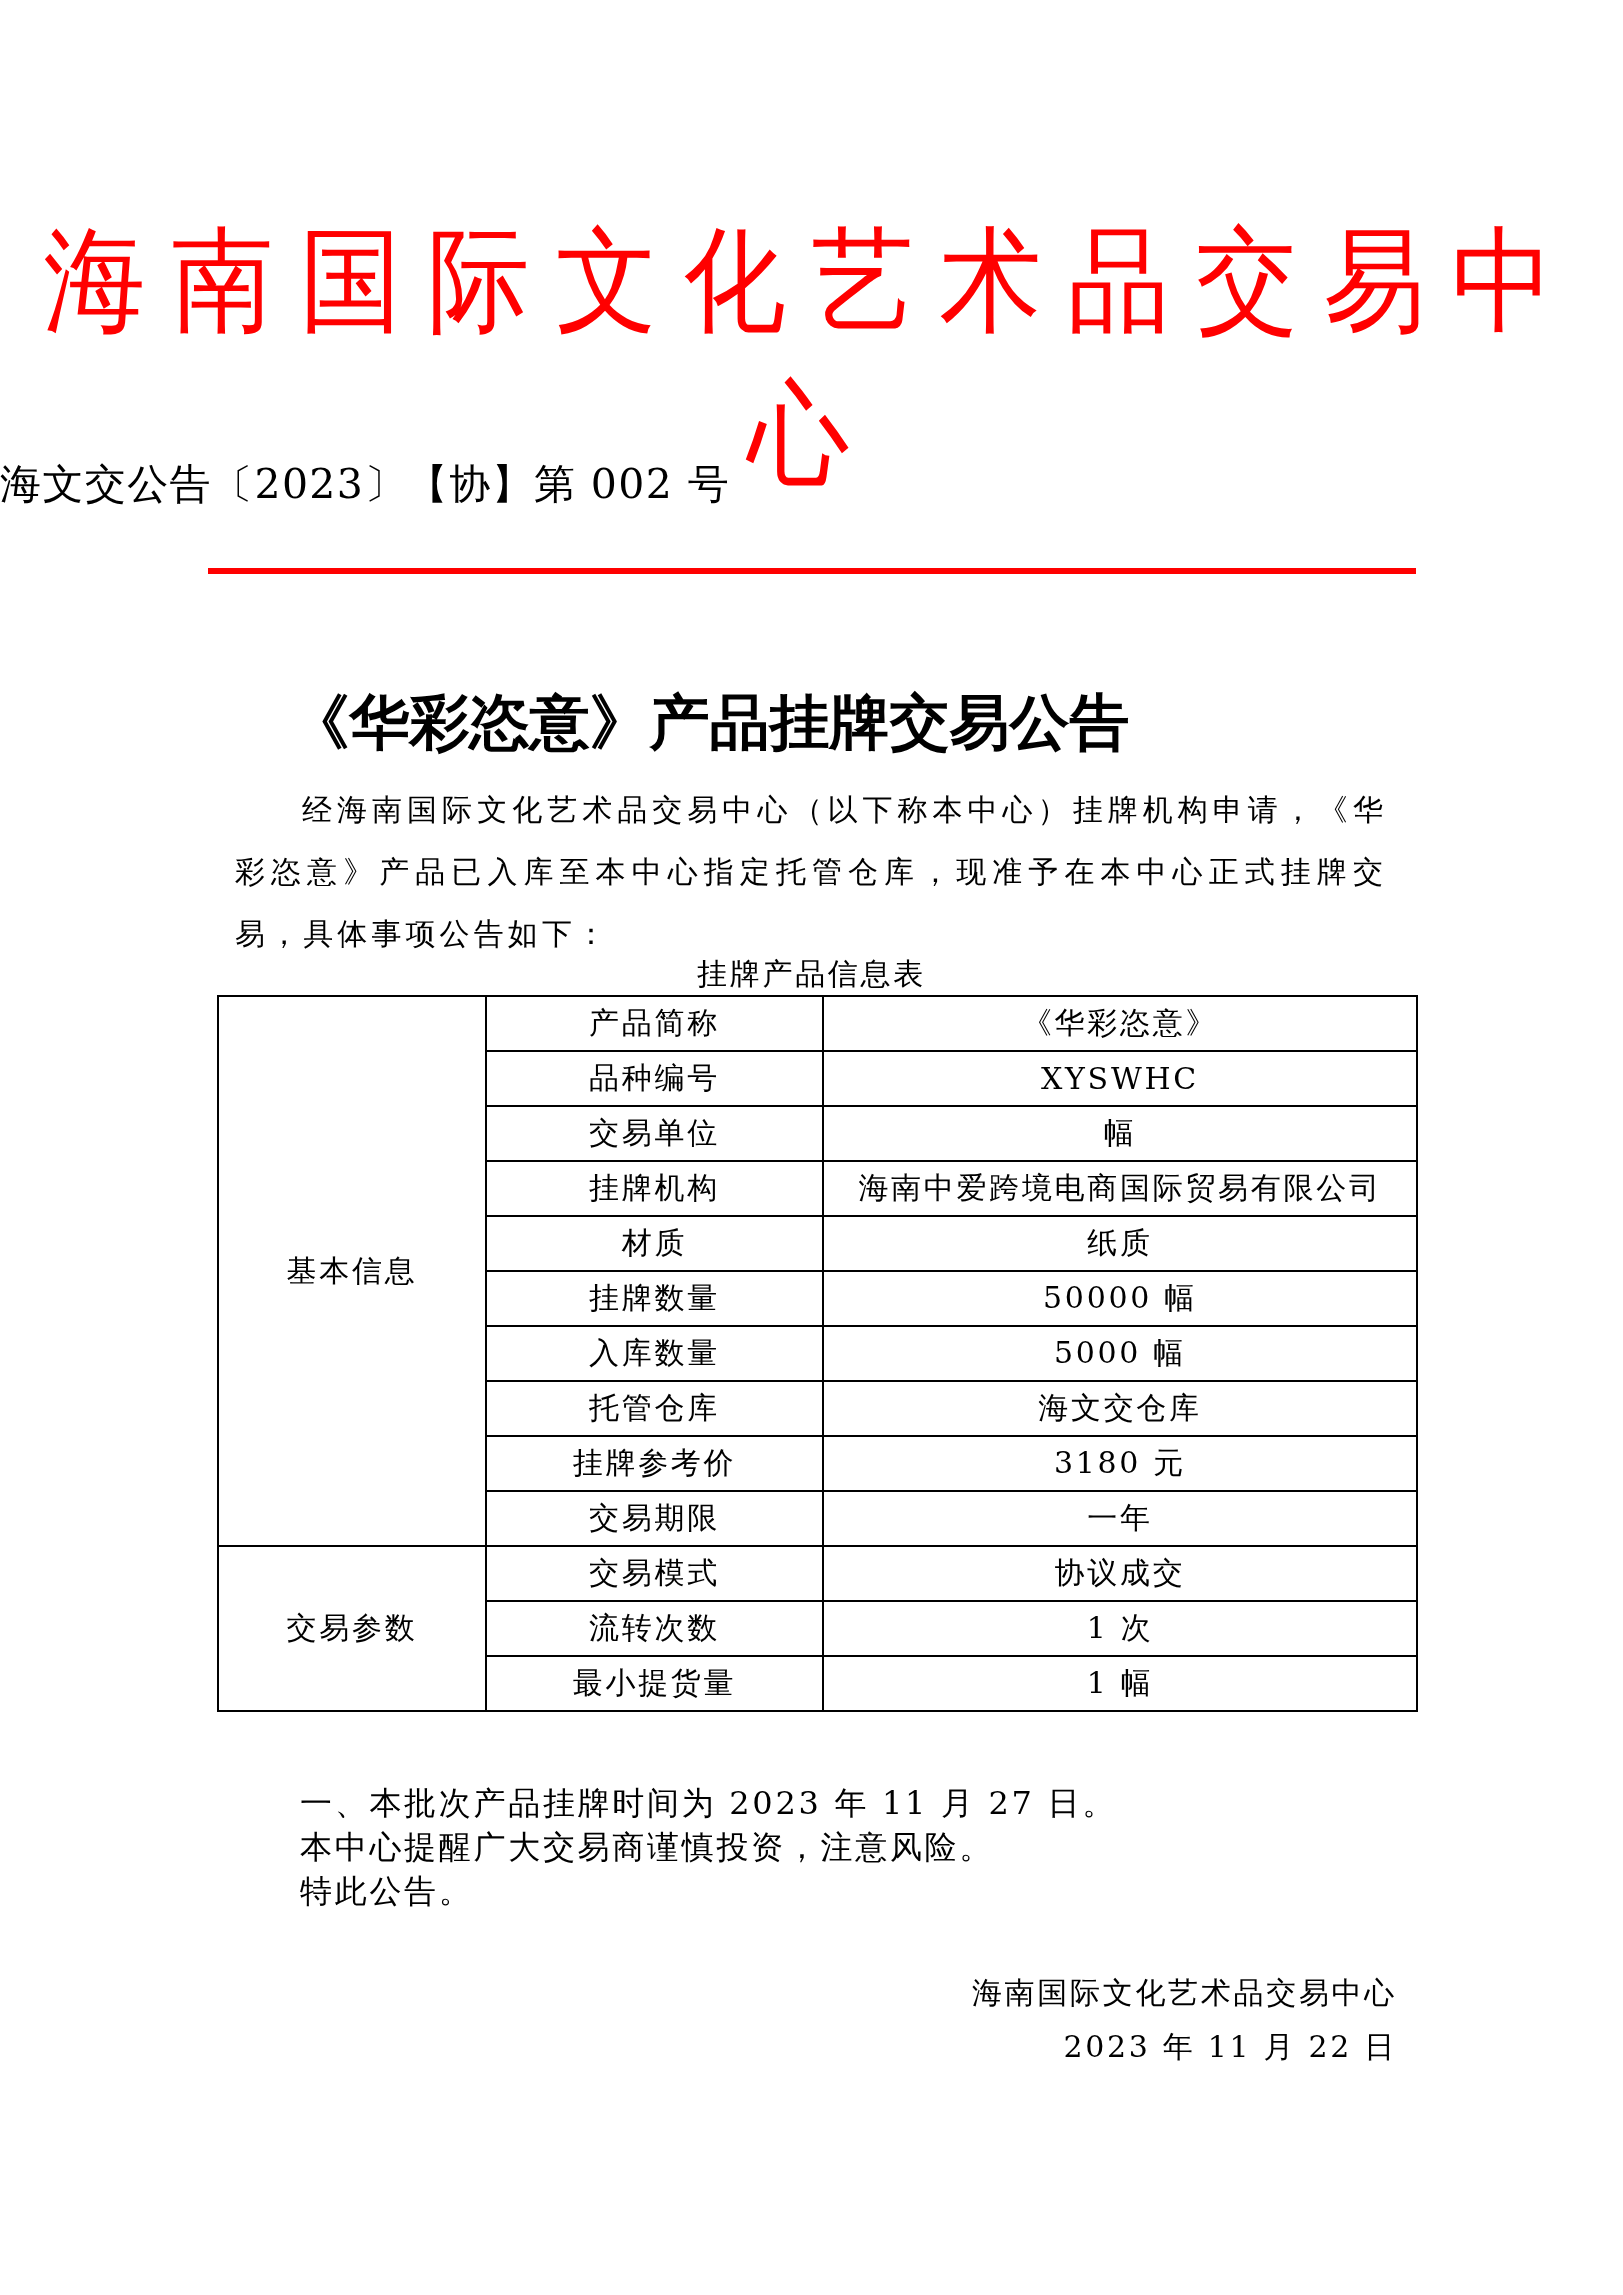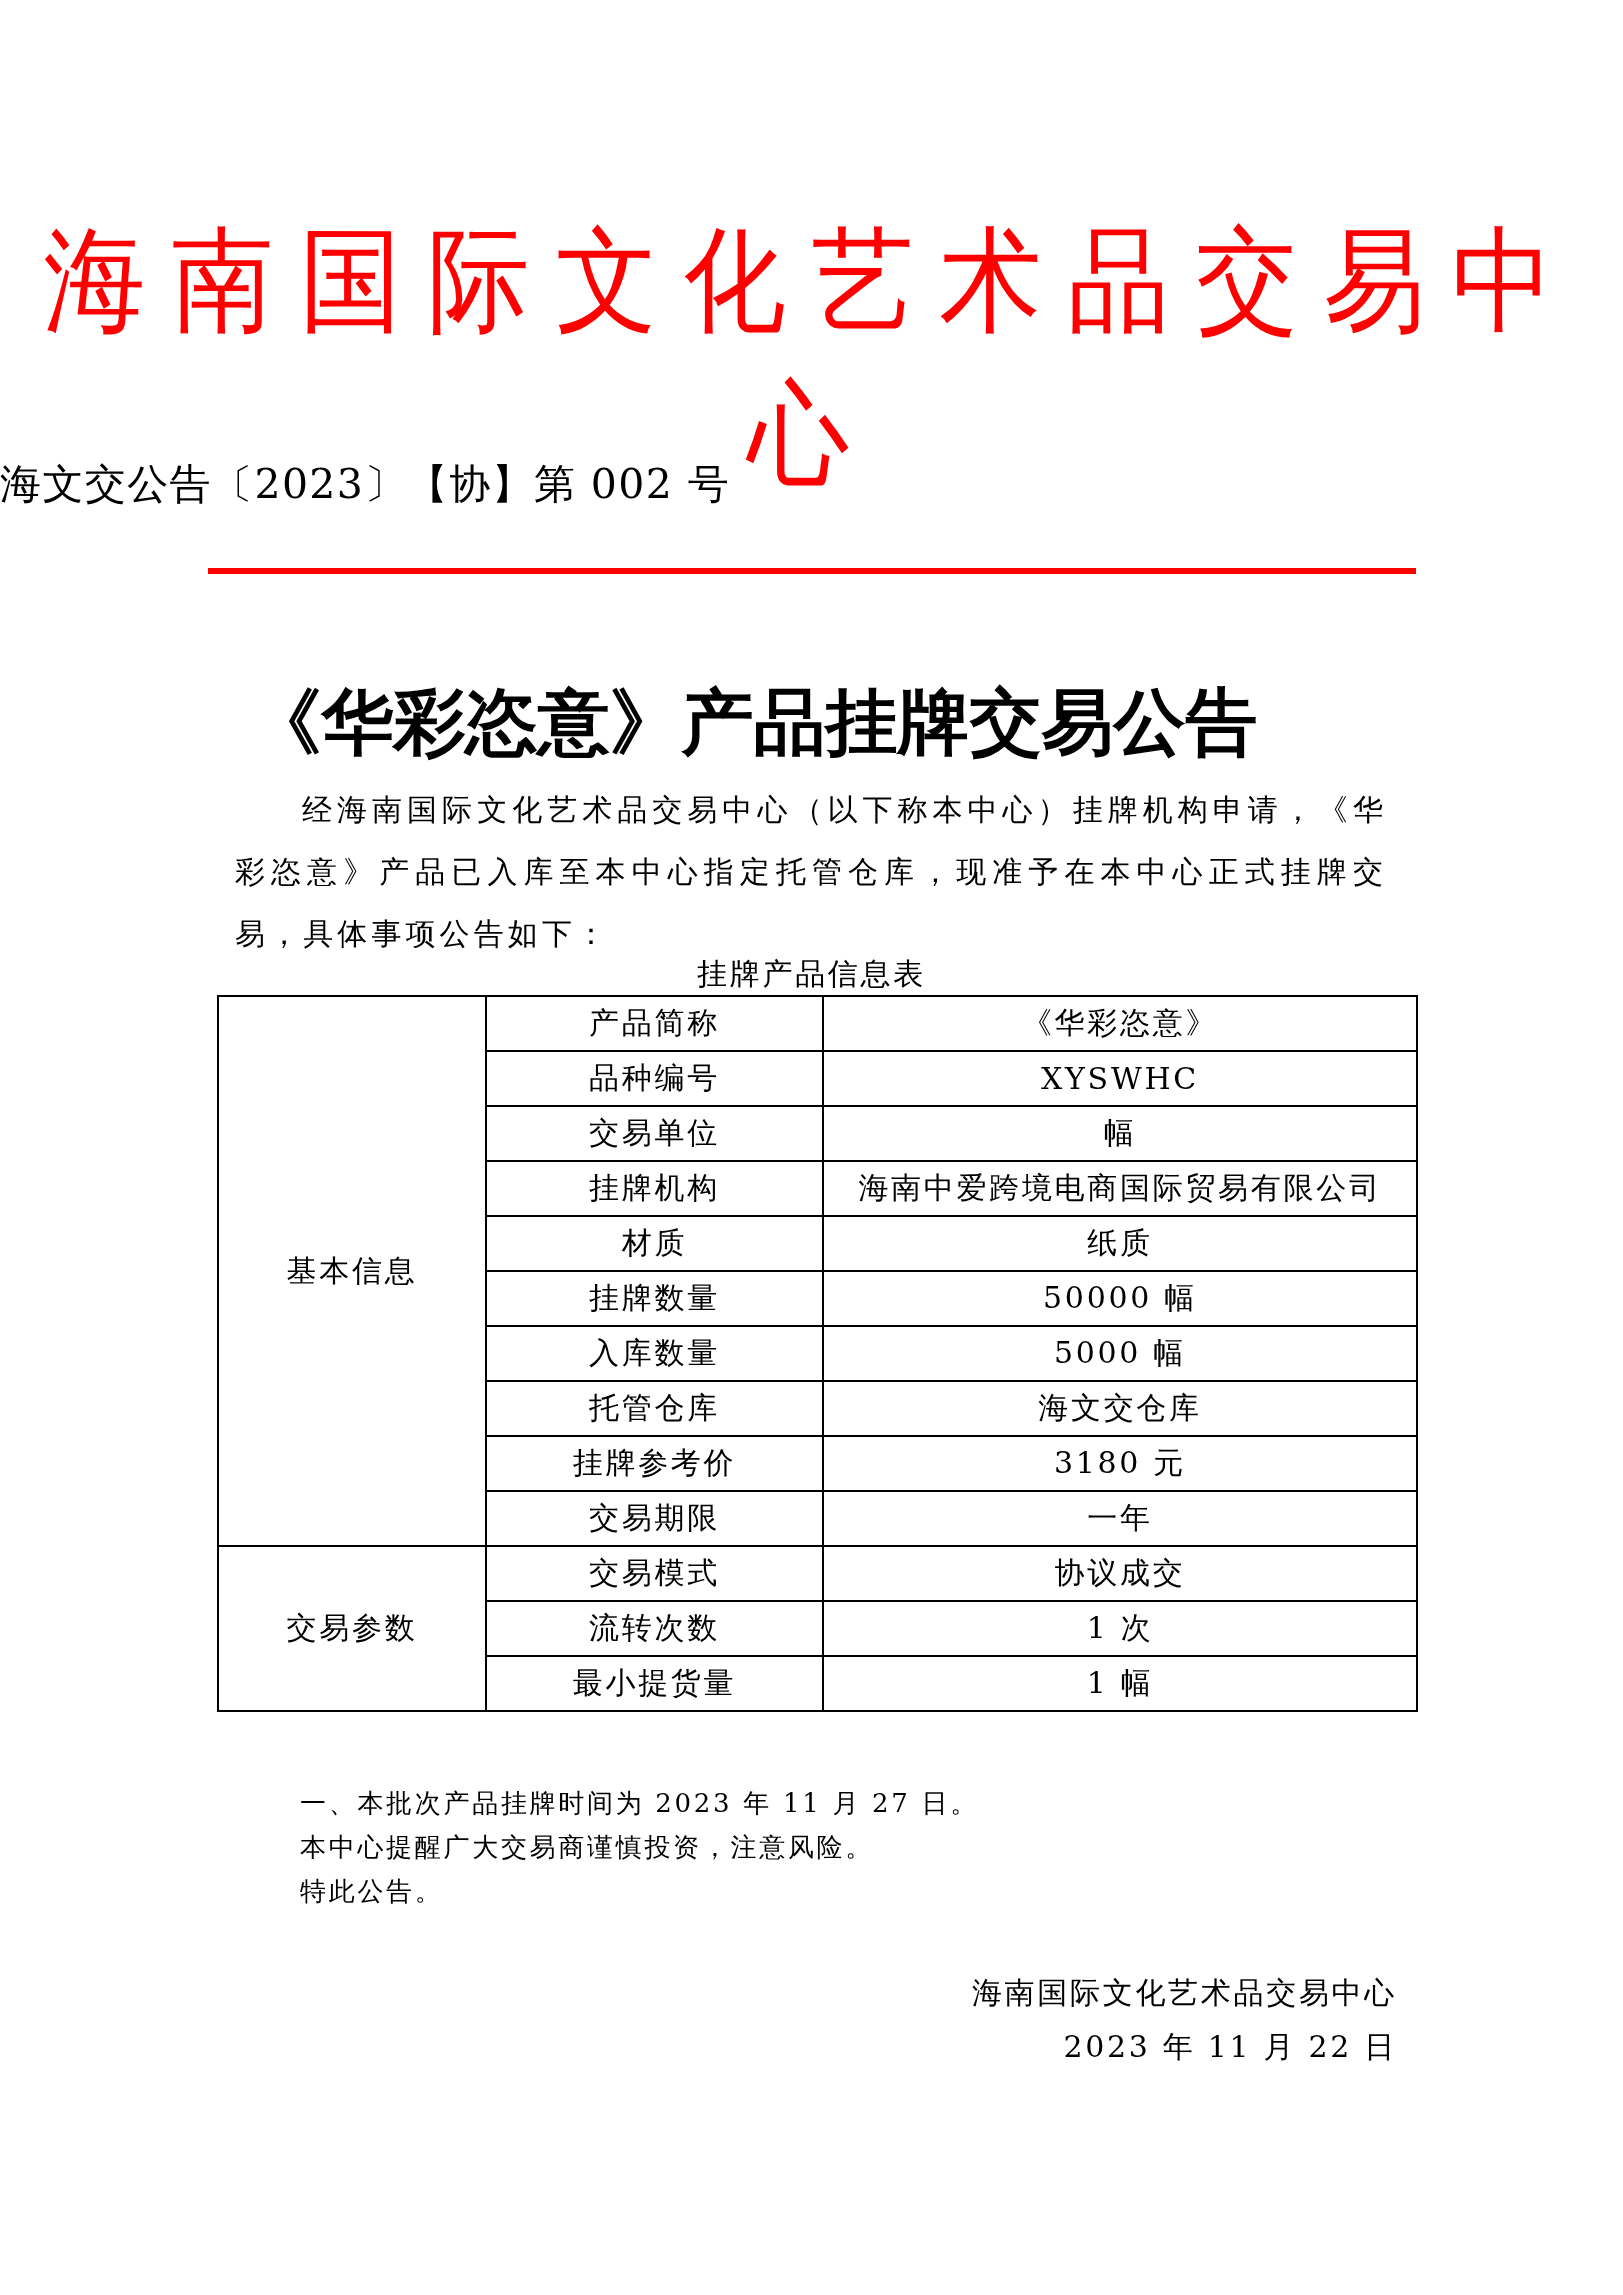--- a/index.html
+++ b/index.html
@@ -14,7 +14,7 @@
     letter-spacing:1.4px; }
   .red-rule { left:208px; top:568px; width:1208px; height:6.1px; background:#ff0000; }
   .main-title { left:0; width:1419px; top:675px; text-align:center;
-    font-family:"DejaVu Sans","Liberation Sans",sans-serif; font-weight:bold; font-size:72px; line-height:95px;margin-left:44px; }
+    font-family:"DejaVu Sans","Liberation Sans",sans-serif; font-weight:bold; font-size:60px; line-height:95px; }
   .intro { left:235px; width:1152px; top:779px; font-size:30px; line-height:62px; letter-spacing:4.1px;
     text-indent:67px; text-align:justify; }
   .table-caption { left:0; width:1623px; top:953px; text-align:center; font-size:30px; line-height:41px; letter-spacing:2.7px; }

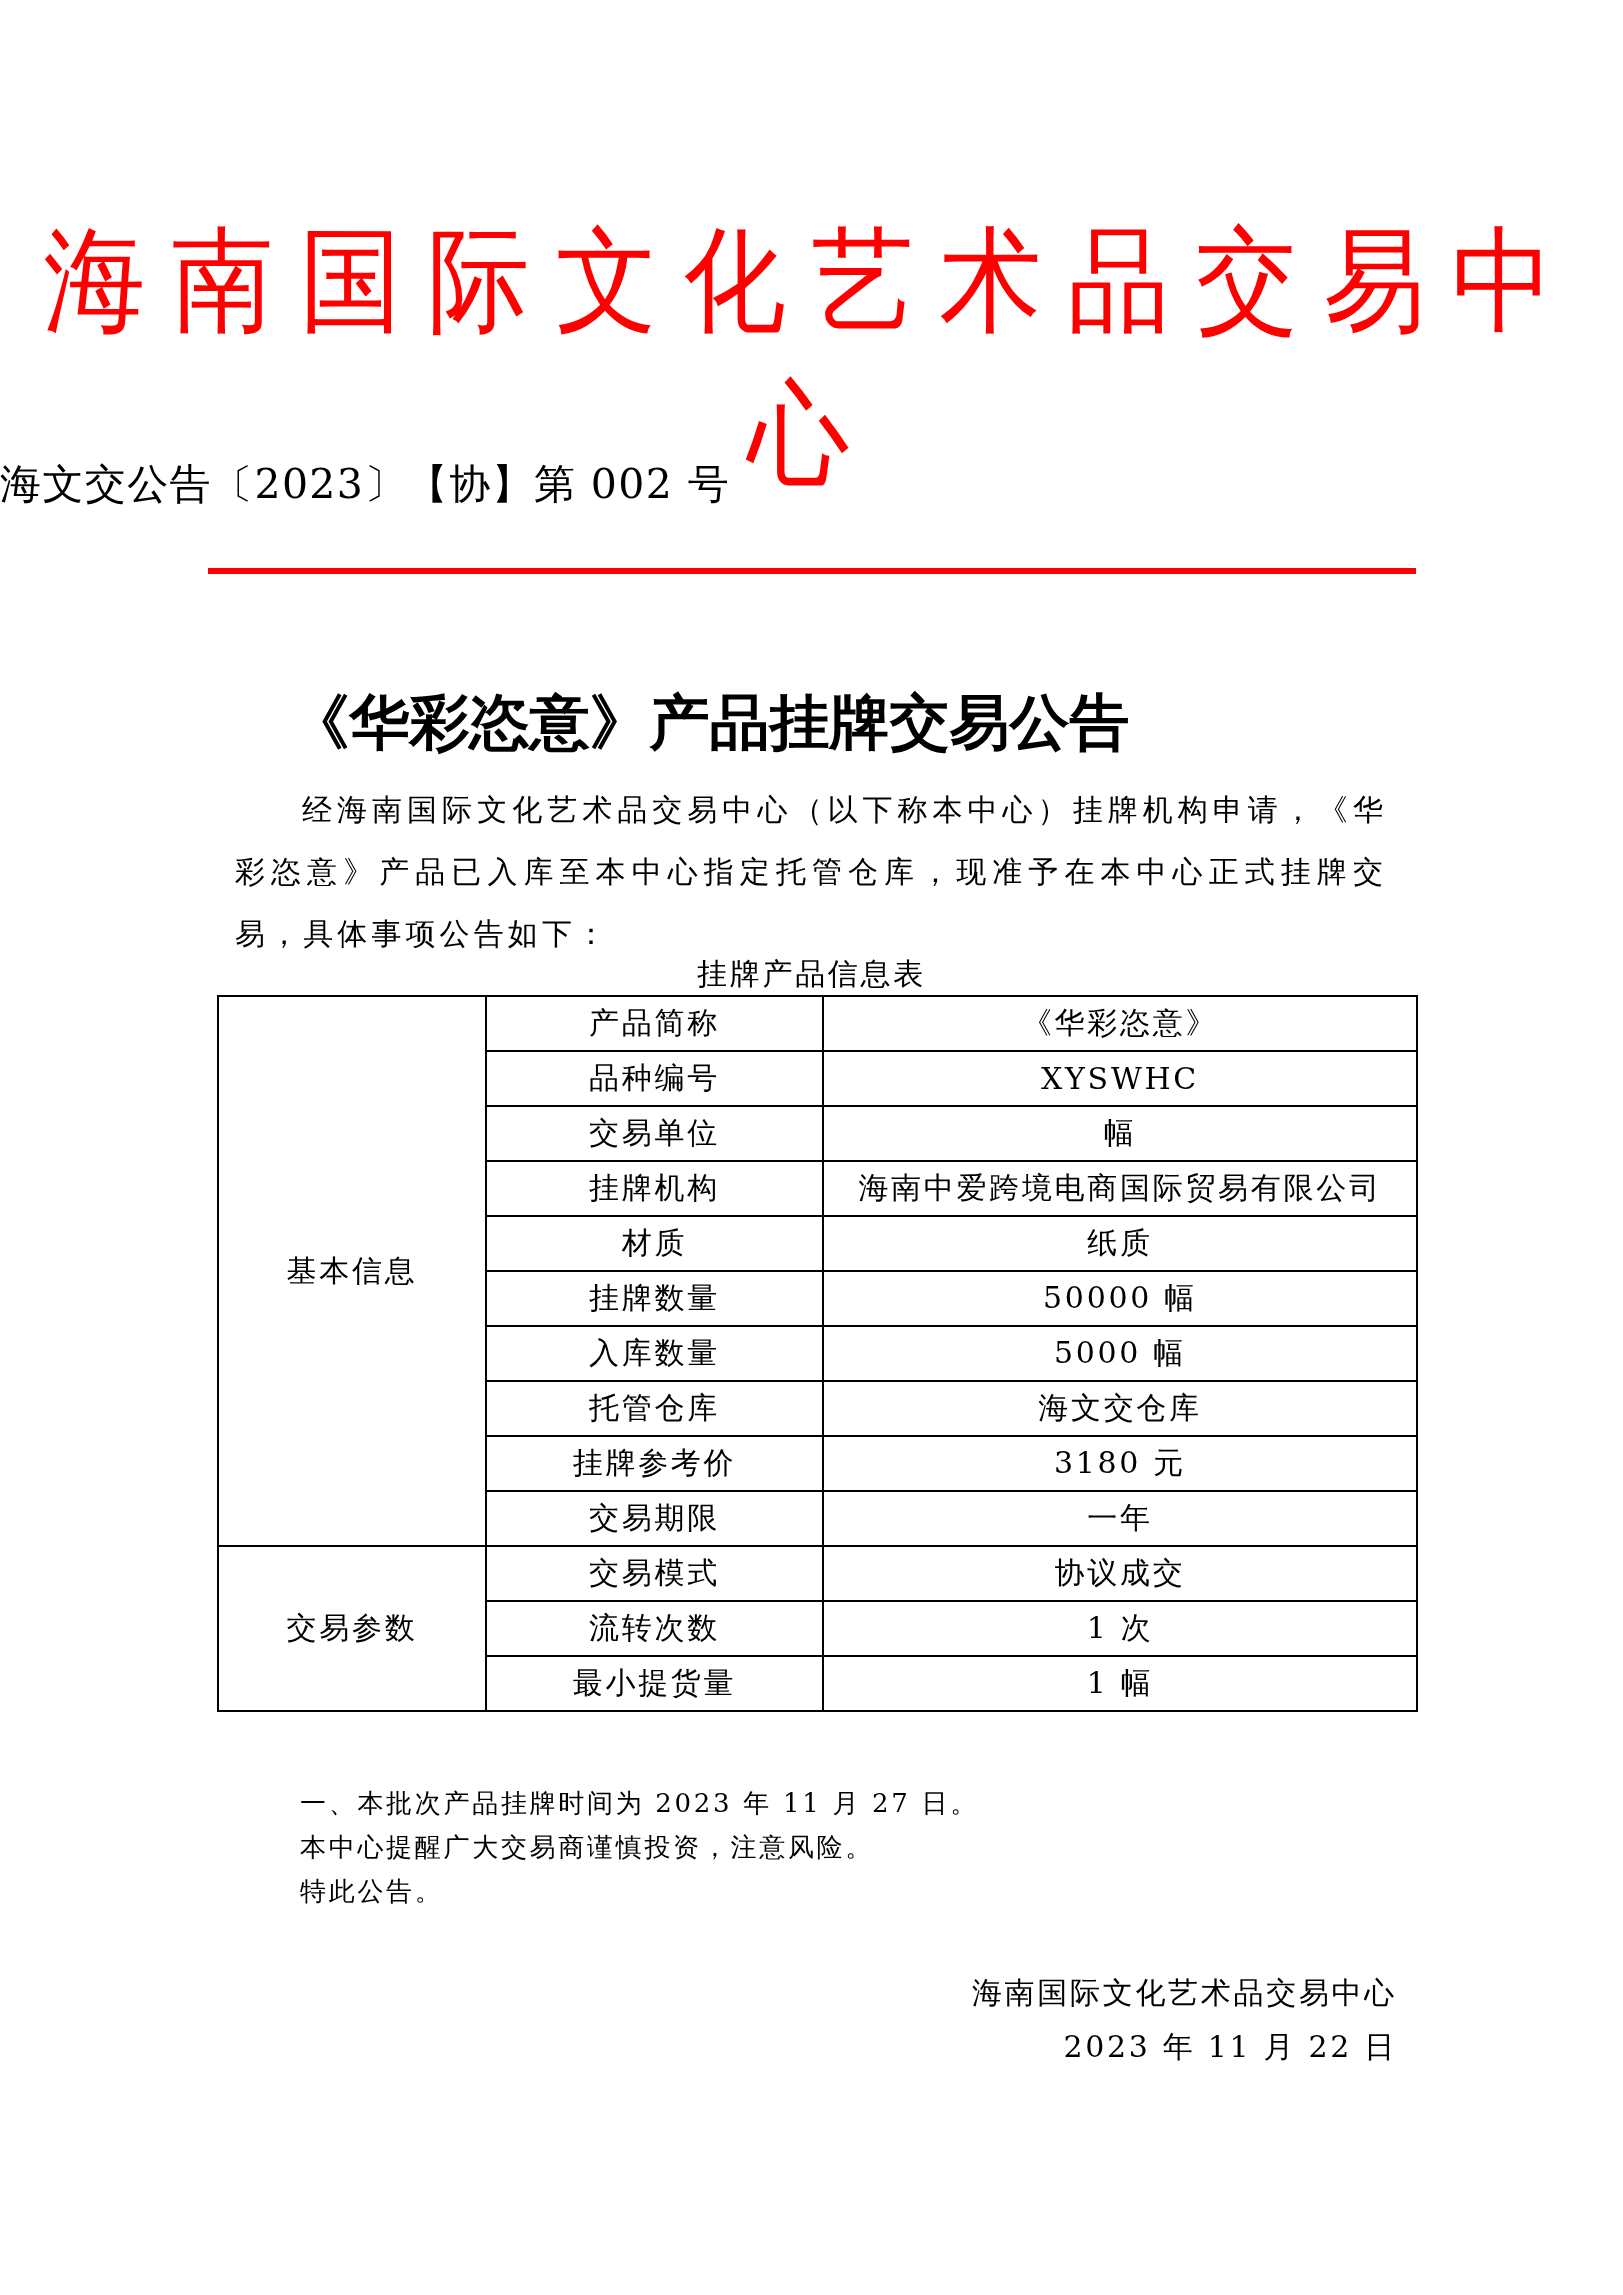--- a/index.html
+++ b/index.html
@@ -24,7 +24,7 @@
   table.info td.label { width:335px; }
   table.info td.val { }
   table.info td.val-thin { border-left-width:1.4px; }
-  .notes { left:300px; top:1781px; font-size:26px; line-height:44px; letter-spacing:2.7px; }
+  .notes { left:300px; top:1781px; font-size:32px; line-height:44px; letter-spacing:2.7px; }
   .notes div { white-space:nowrap; }
   .sign-org { right:226px; top:1969px; font-size:30px; line-height:48px; letter-spacing:2.7px; text-align:right; }
   .sign-date { right:226px; top:2023px; font-size:30px; line-height:48px; letter-spacing:2.7px; text-align:right; }

